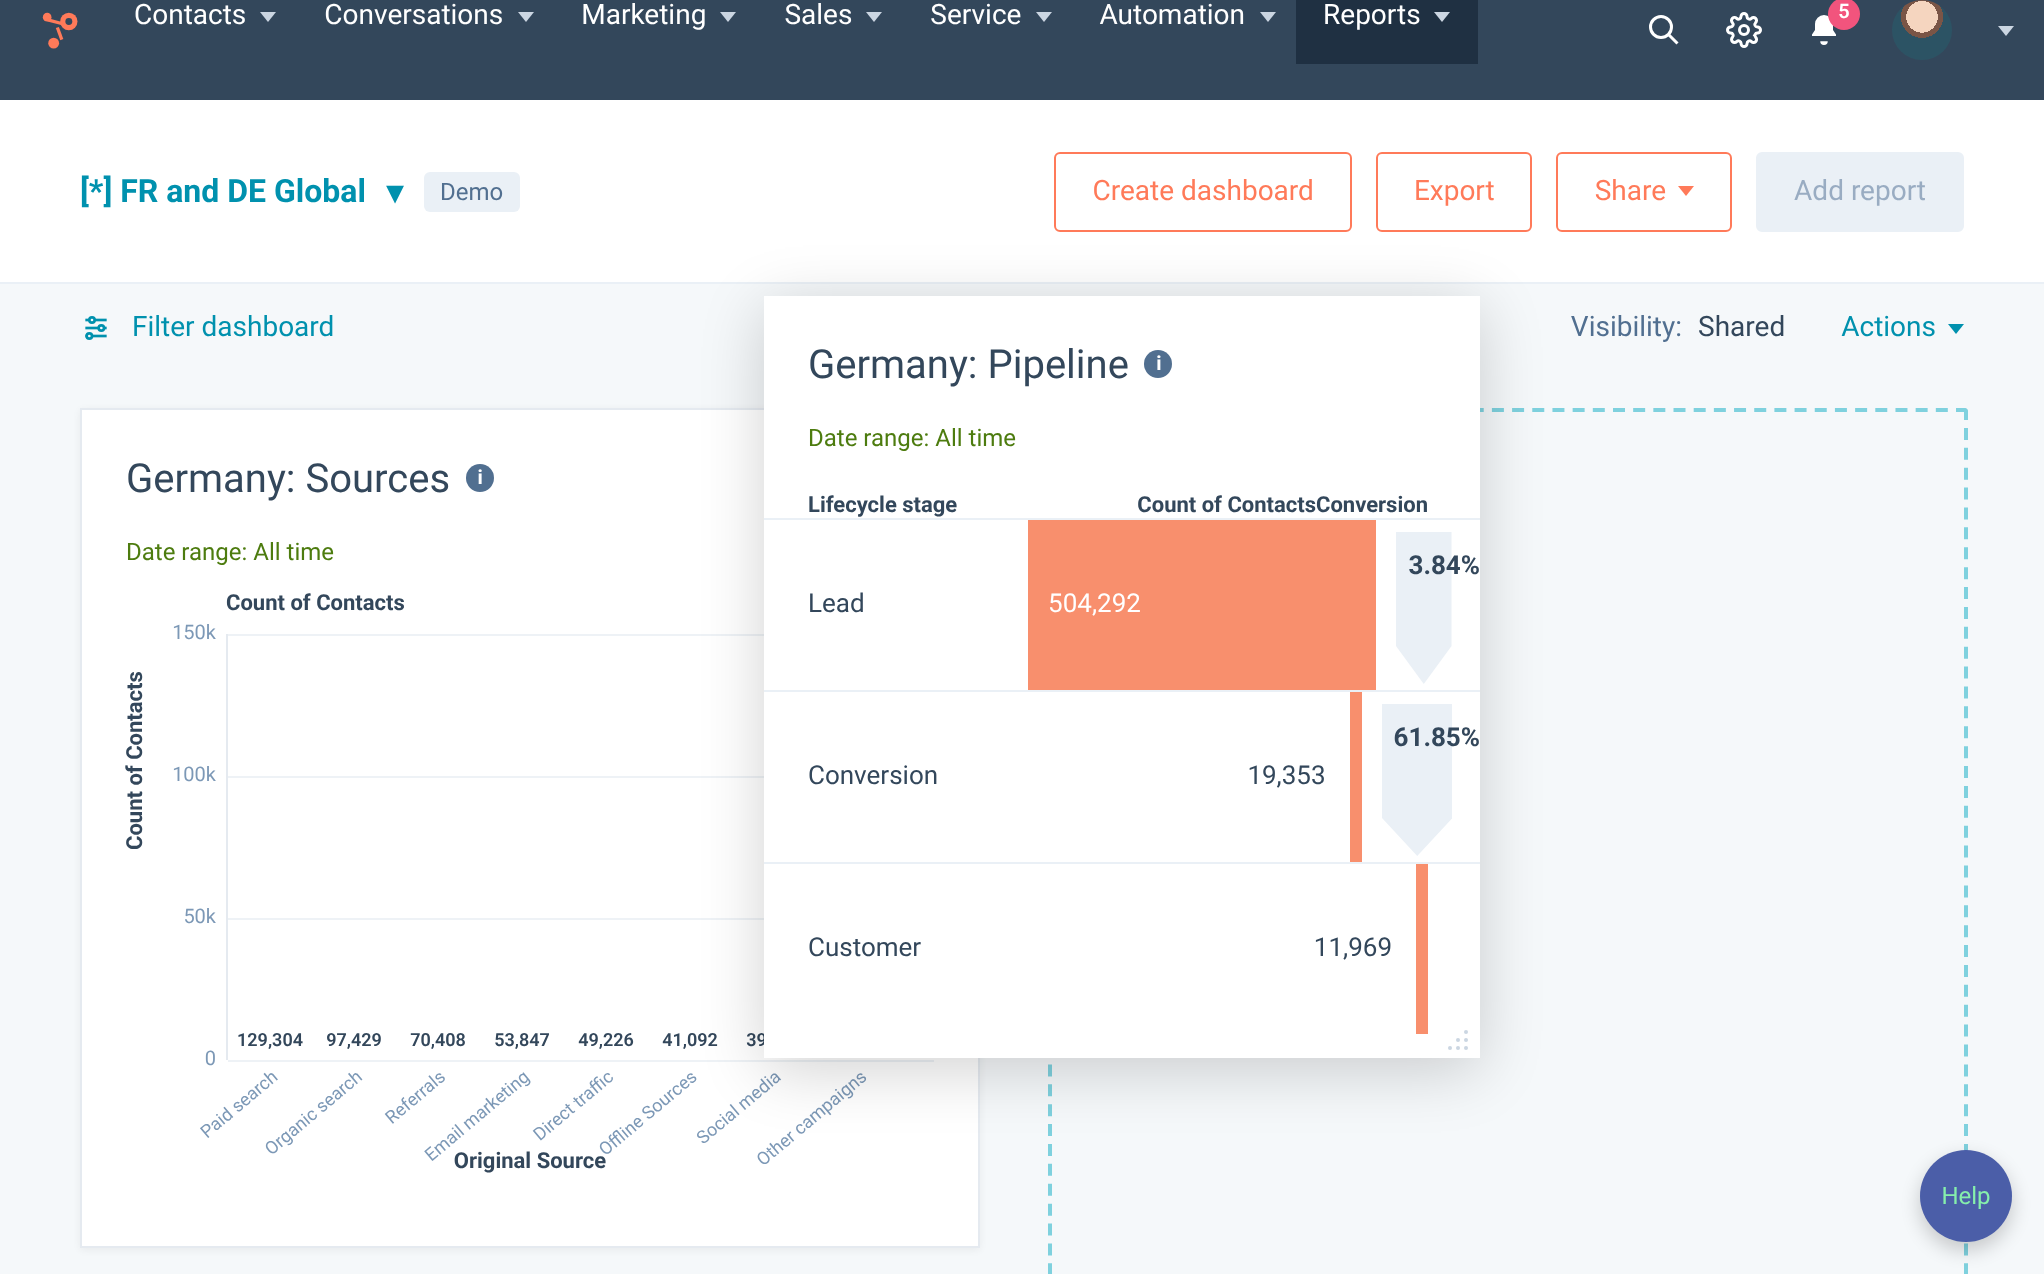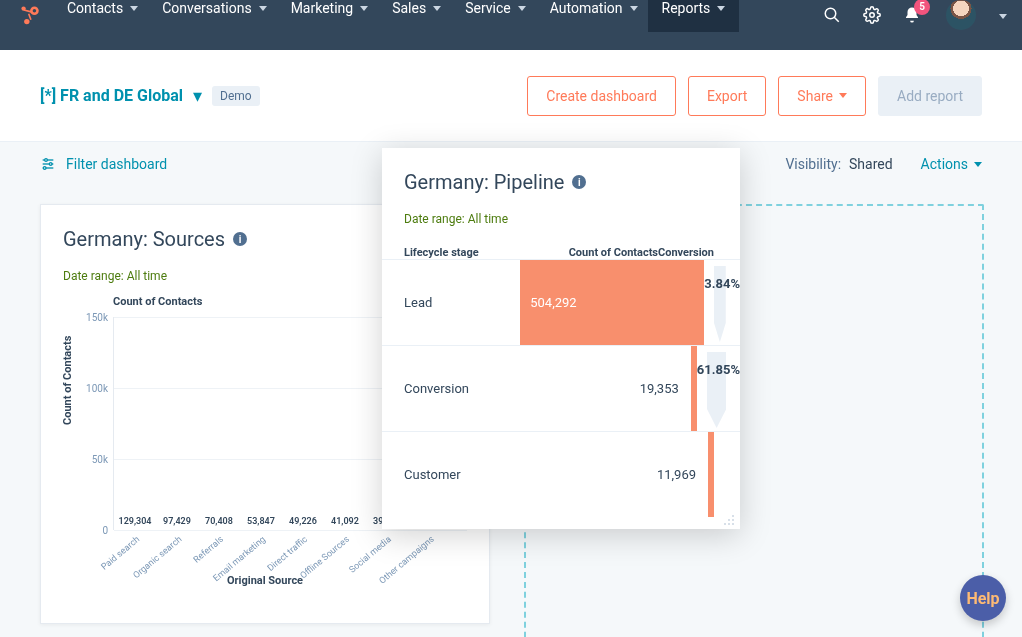--- a/index.html
+++ b/index.html
@@ -74,7 +74,7 @@
 .stage-count-dark { width:190px; display:flex; align-items:center; justify-content:flex-end; padding-right:8px; font-size:13px; color:#33475b; position:relative;}
 .stage-sliver { position:absolute; right:0; top:0; bottom:0; width:6px; background:#f88f6d; }
 .conv-cell { flex:1; display:flex; align-items:flex-start; justify-content:center; position:relative; padding-top:16px;}
-.conv-val { font-size:13px; font-weight:700; color:#33475b; z-index:2; }
+.conv-val { font-size:13px; font-weight:700; color:#33475b; z-index:2;margin-left:16px; }
 .conv-funnel { position:absolute; top:6px; left:10px; right:14px; height: 76px; z-index:1; }
 .resize-dots { position:absolute; right:6px; bottom:4px; width:14px; height:14px; }
 .resize-dots span{ position:absolute; width:2px; height:2px; background:#cbd6e2; border-radius:50%; }

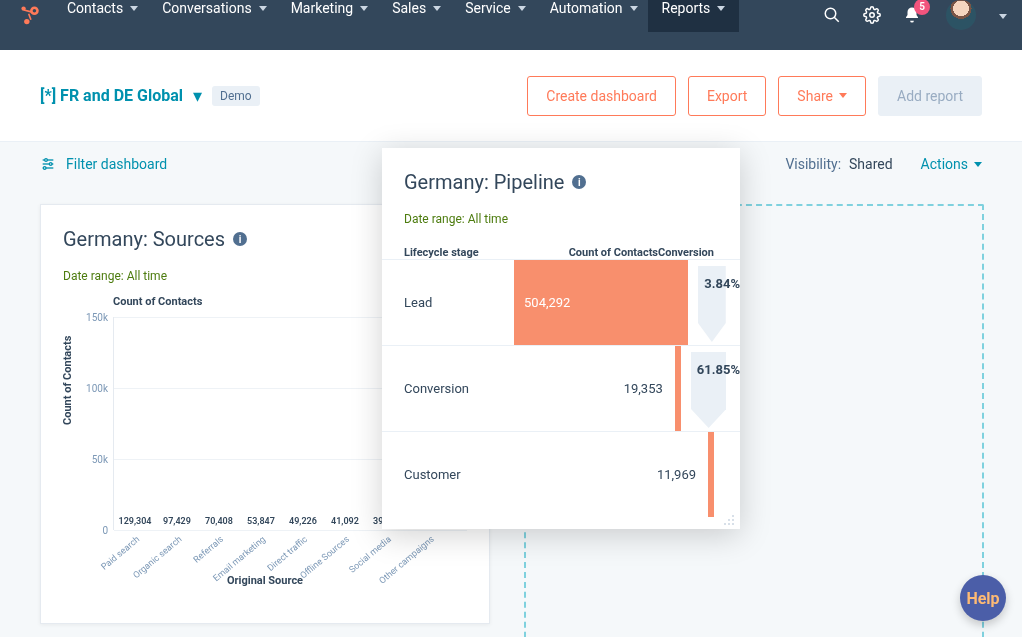--- a/index.html
+++ b/index.html
@@ -83,7 +83,7 @@
 .dropzone { position:absolute; left:524px; right: 38px; top: 18px; bottom: -120px; border: 2px dashed #7fd1de; border-radius: 2px; }
 
 
-.help { position: absolute; right: 16px; bottom: 16px; width: 46px; height:46px; border-radius:50%; background:#4b5ea8; color:#fdba74; font-size:16px; font-weight:700; display:flex; align-items:center; justify-content:center; box-shadow: 0 4px 10px rgba(0,0,0,.2); cursor:pointer; z-index:30;}
+.help { position: absolute; right: 16px; bottom: 16px; width: 46px; height:46px; border-radius:50%; background:#4b5ea8; color:#86efac; font-size:12px; font-weight:400; display:flex; align-items:center; justify-content:center; box-shadow: 0 4px 10px rgba(0,0,0,.2); cursor:pointer; z-index:30;}
 
 svg { display:block; }
 </style>

